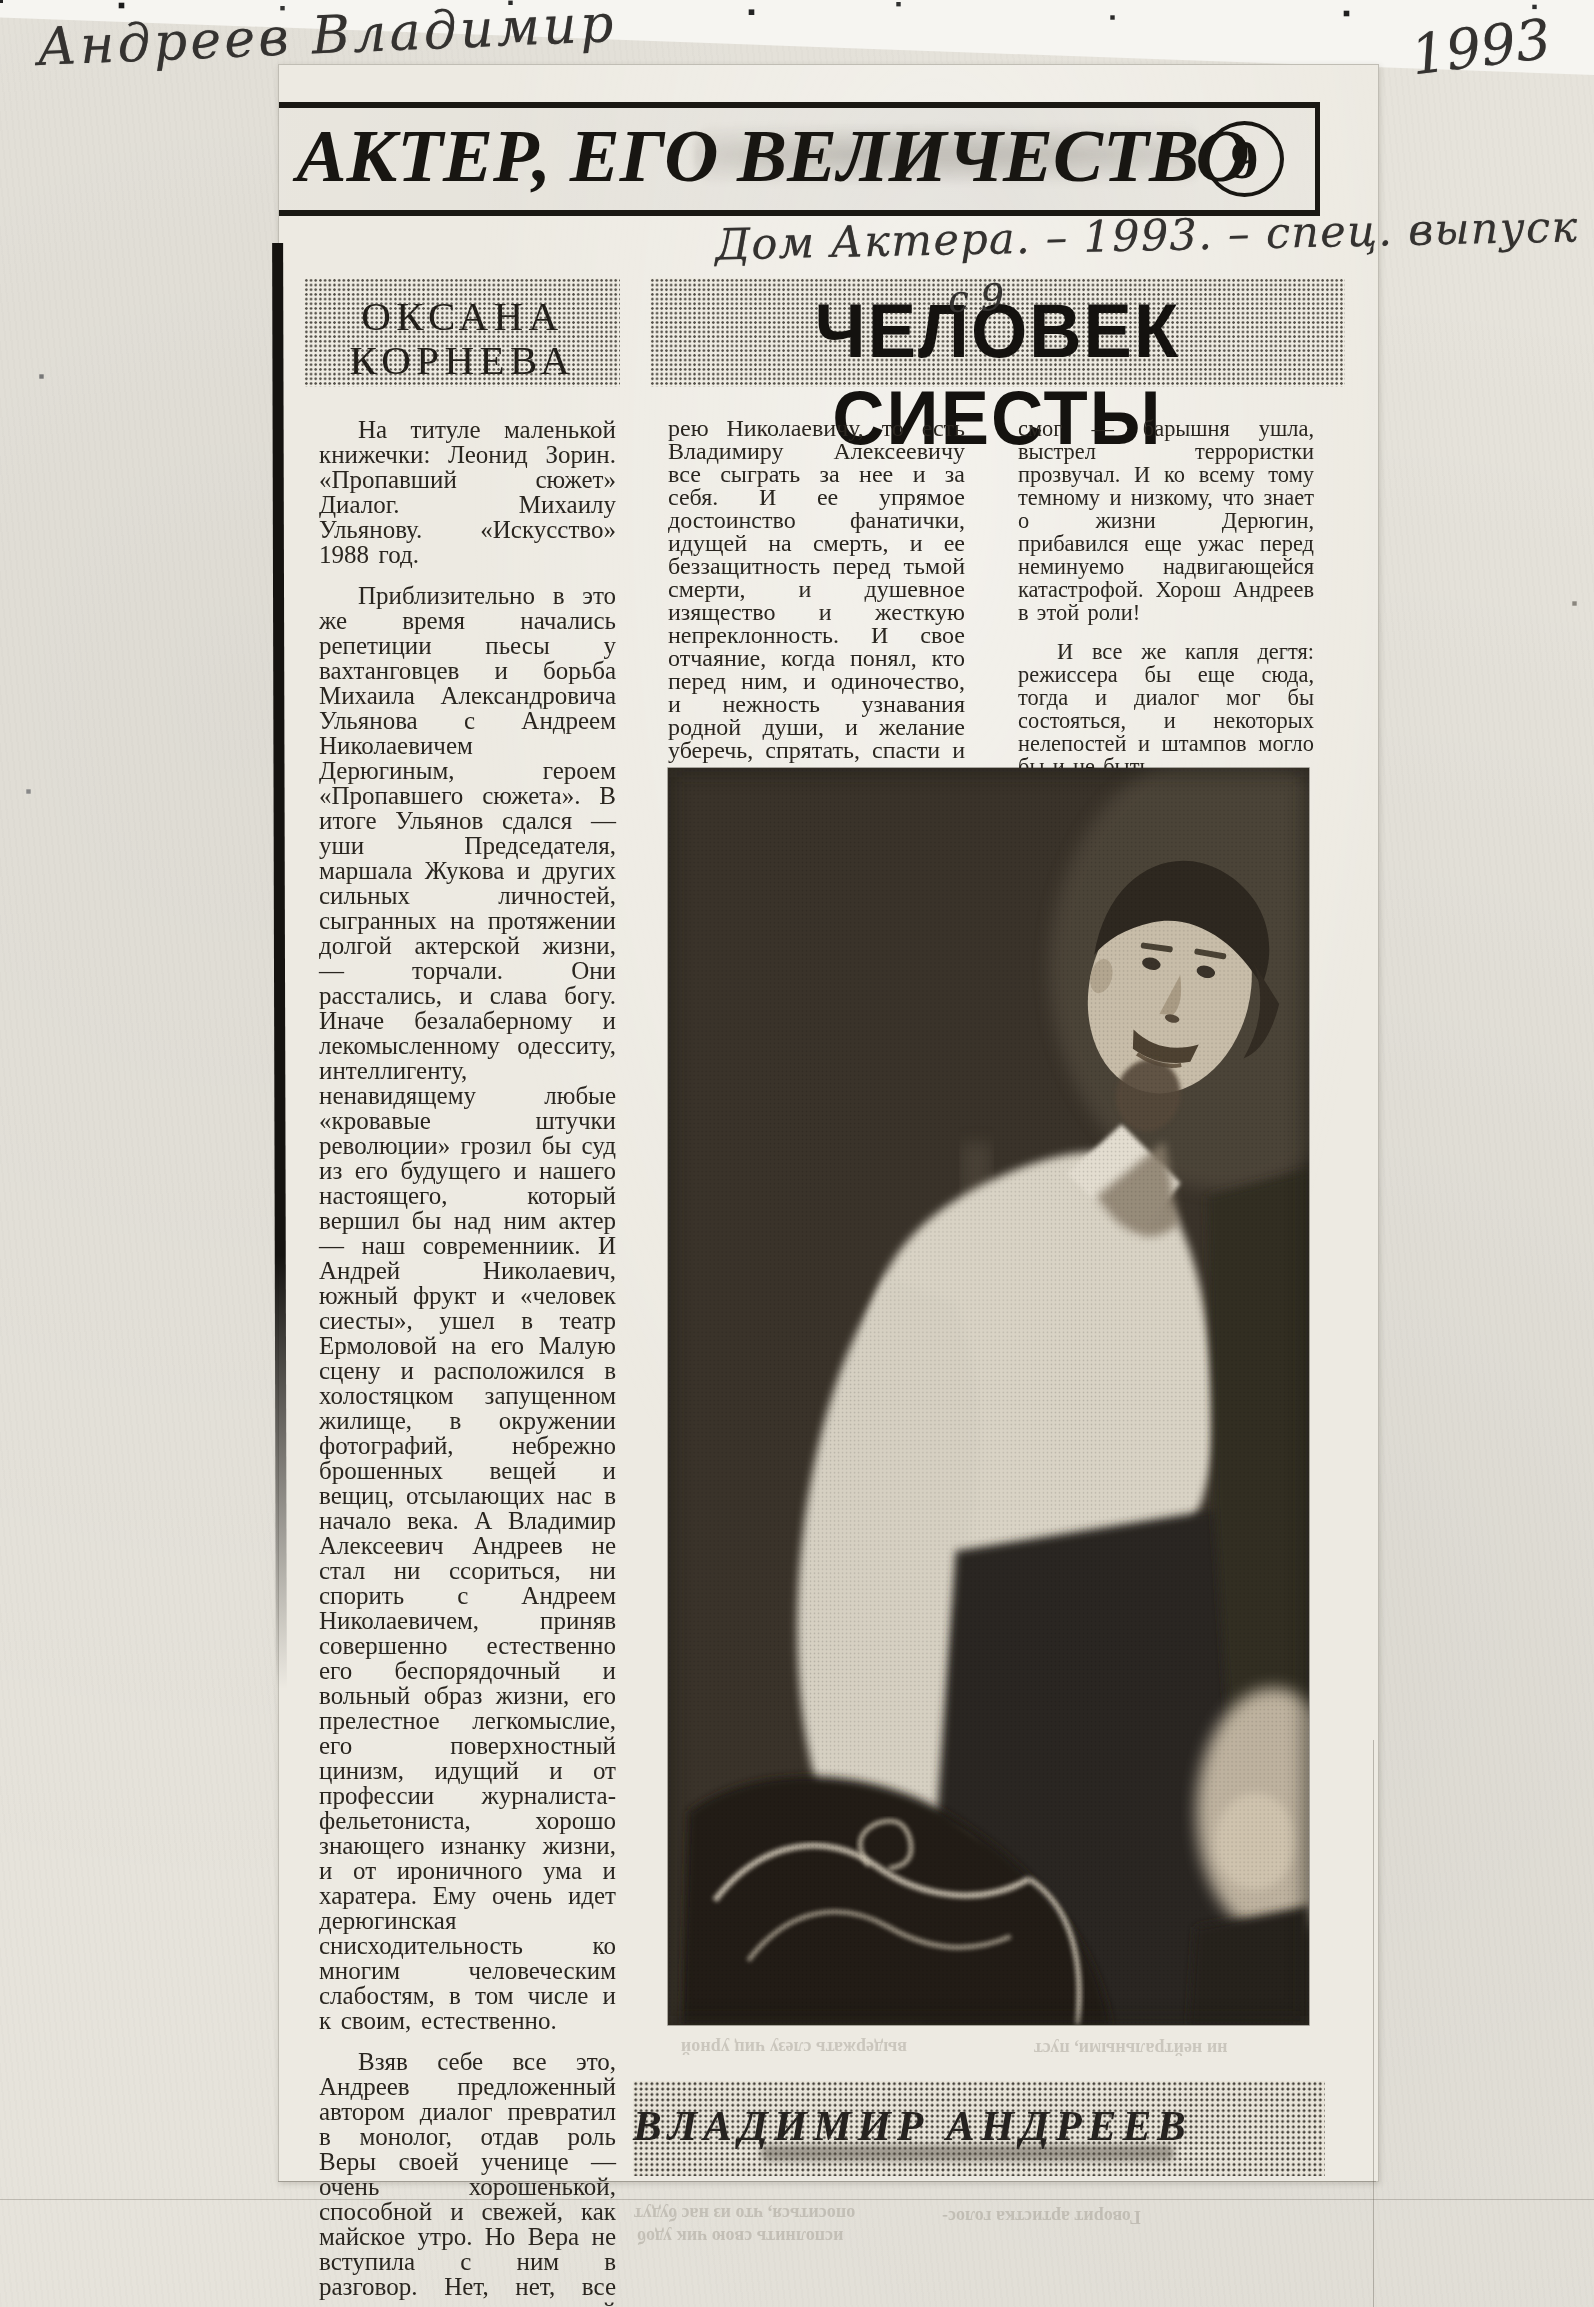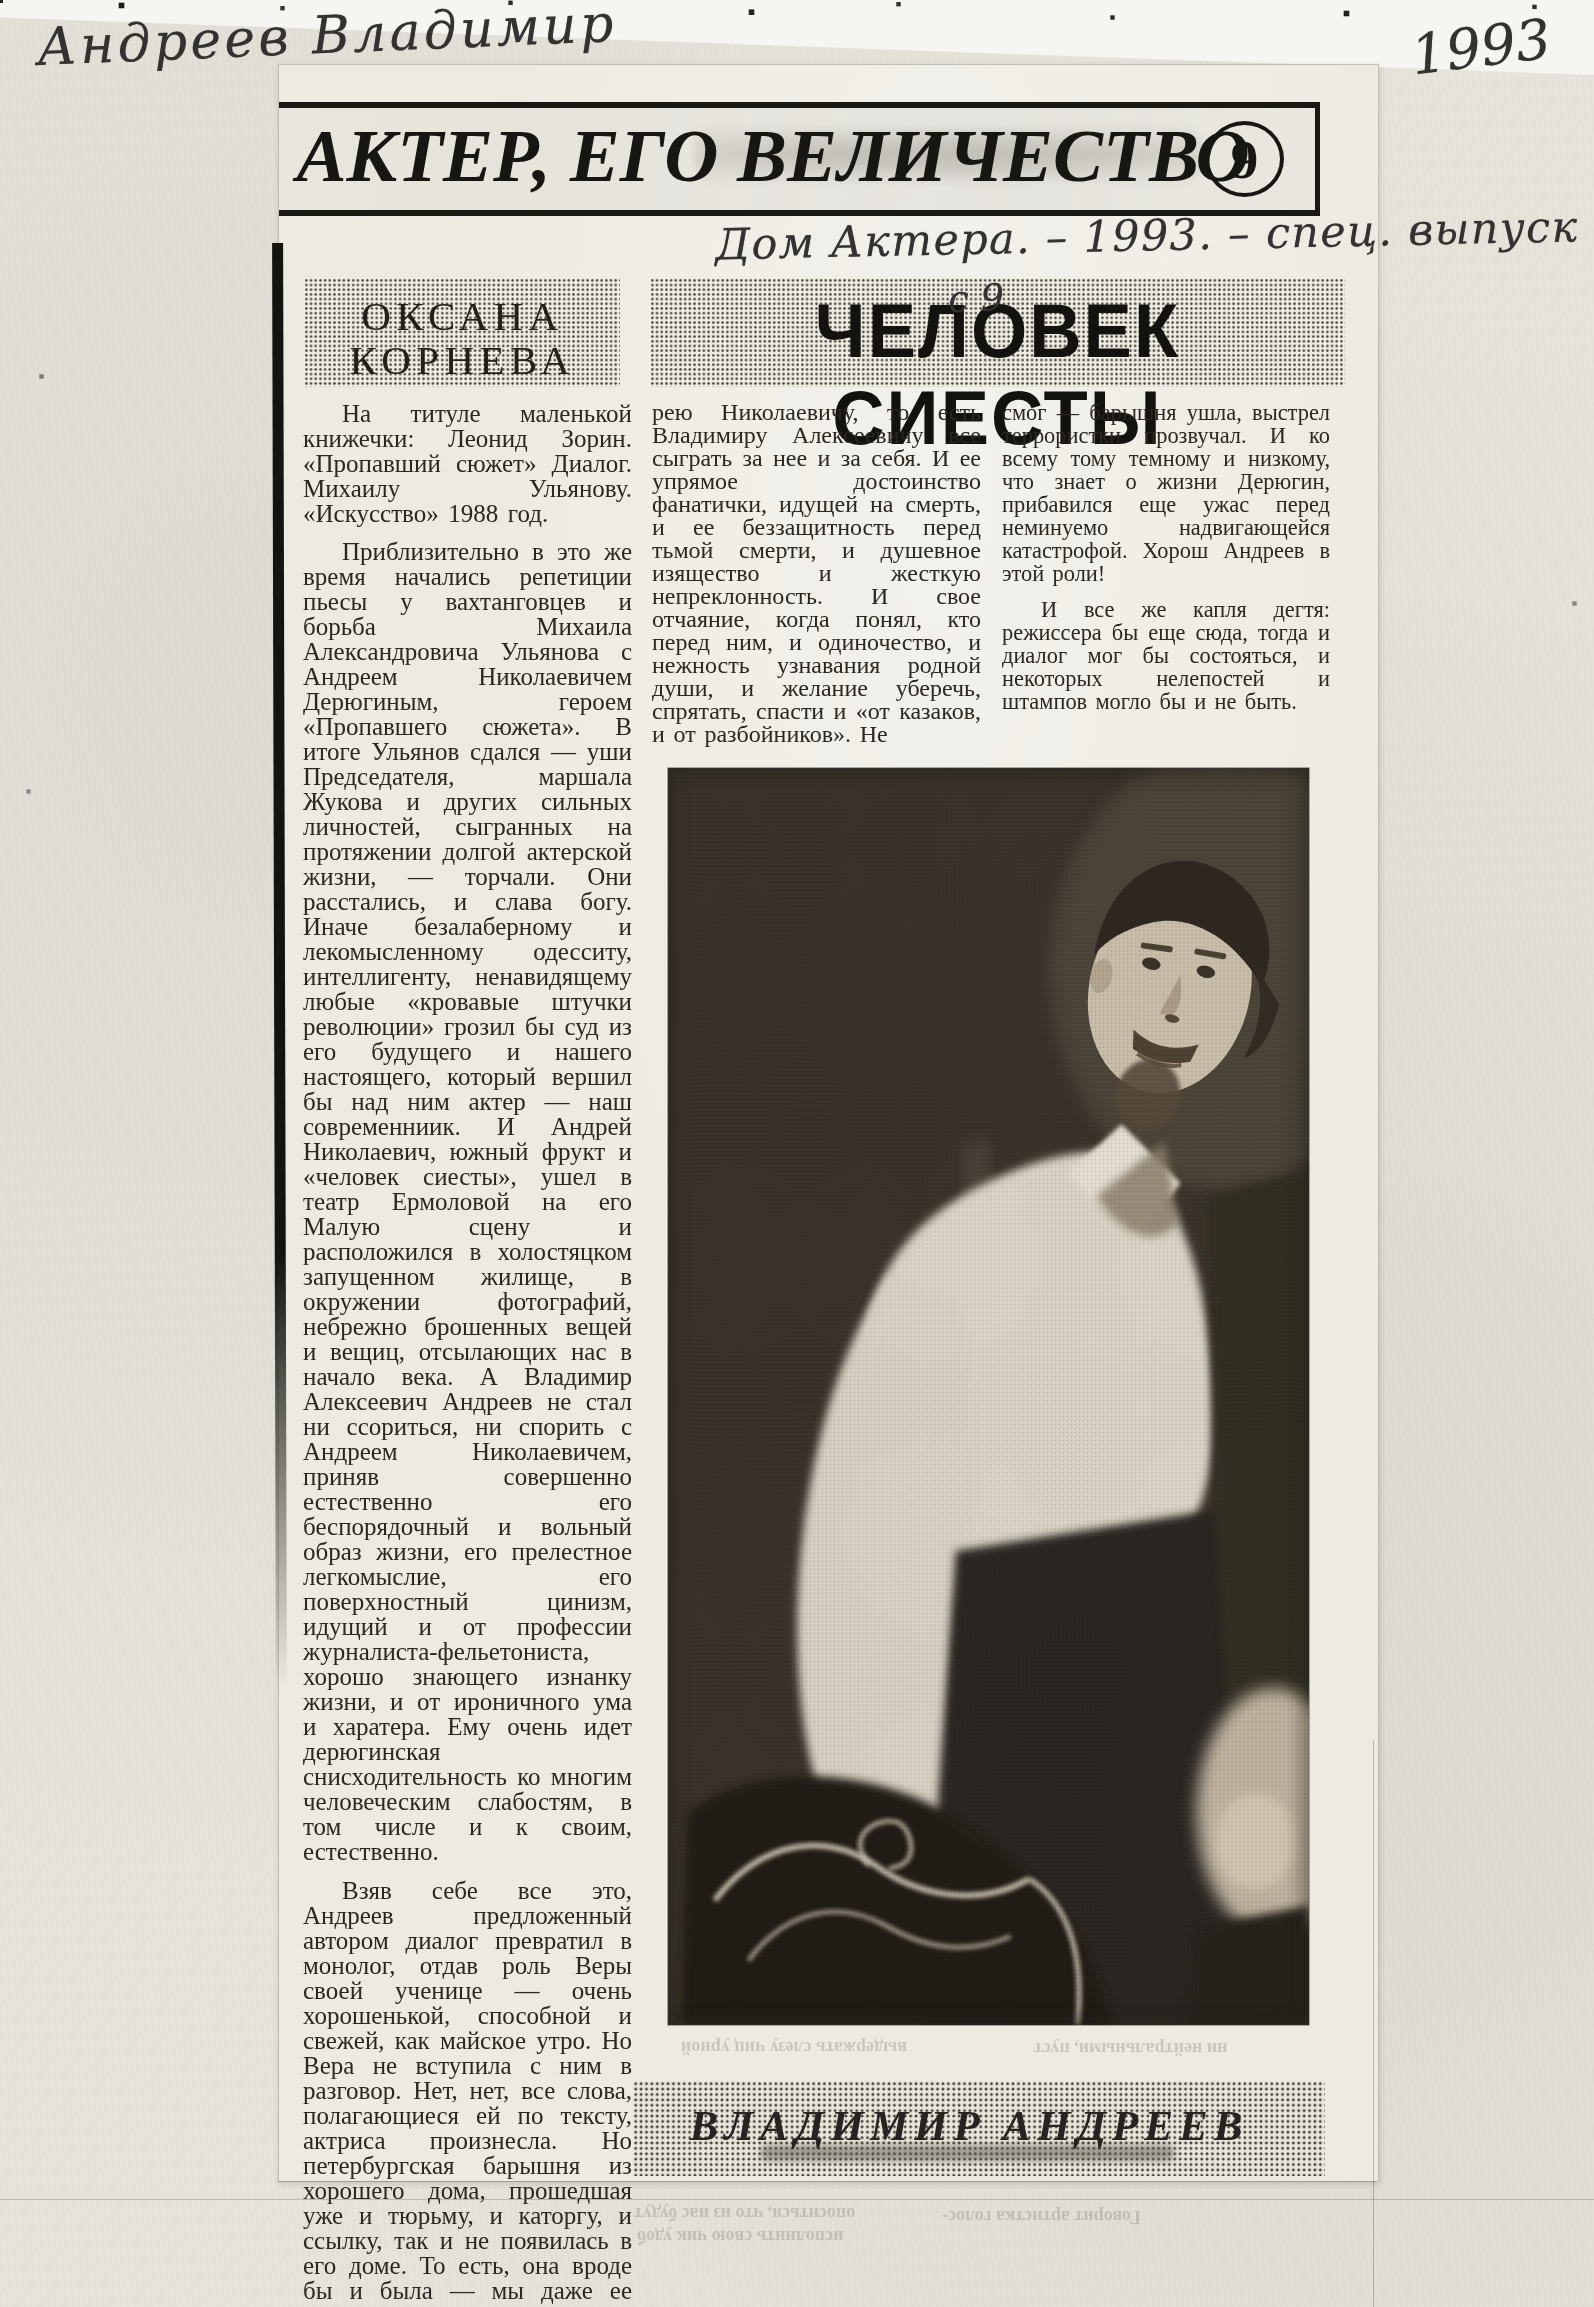--- a/index.html
+++ b/index.html
@@ -97,7 +97,7 @@
     position:absolute;top:336px;width:329px;
     text-align:justify;color:#2a2620;
   }
-  .col p{margin:0;text-indent:39px;}
+  .col p{margin:16px;text-indent:39px;}
   .col p + p{margin-top:13.4px;}
   .col p.noindent{text-indent:0;}
   .col-1{left:24px;font-size:25px;line-height:25px;word-spacing:3.3px;}

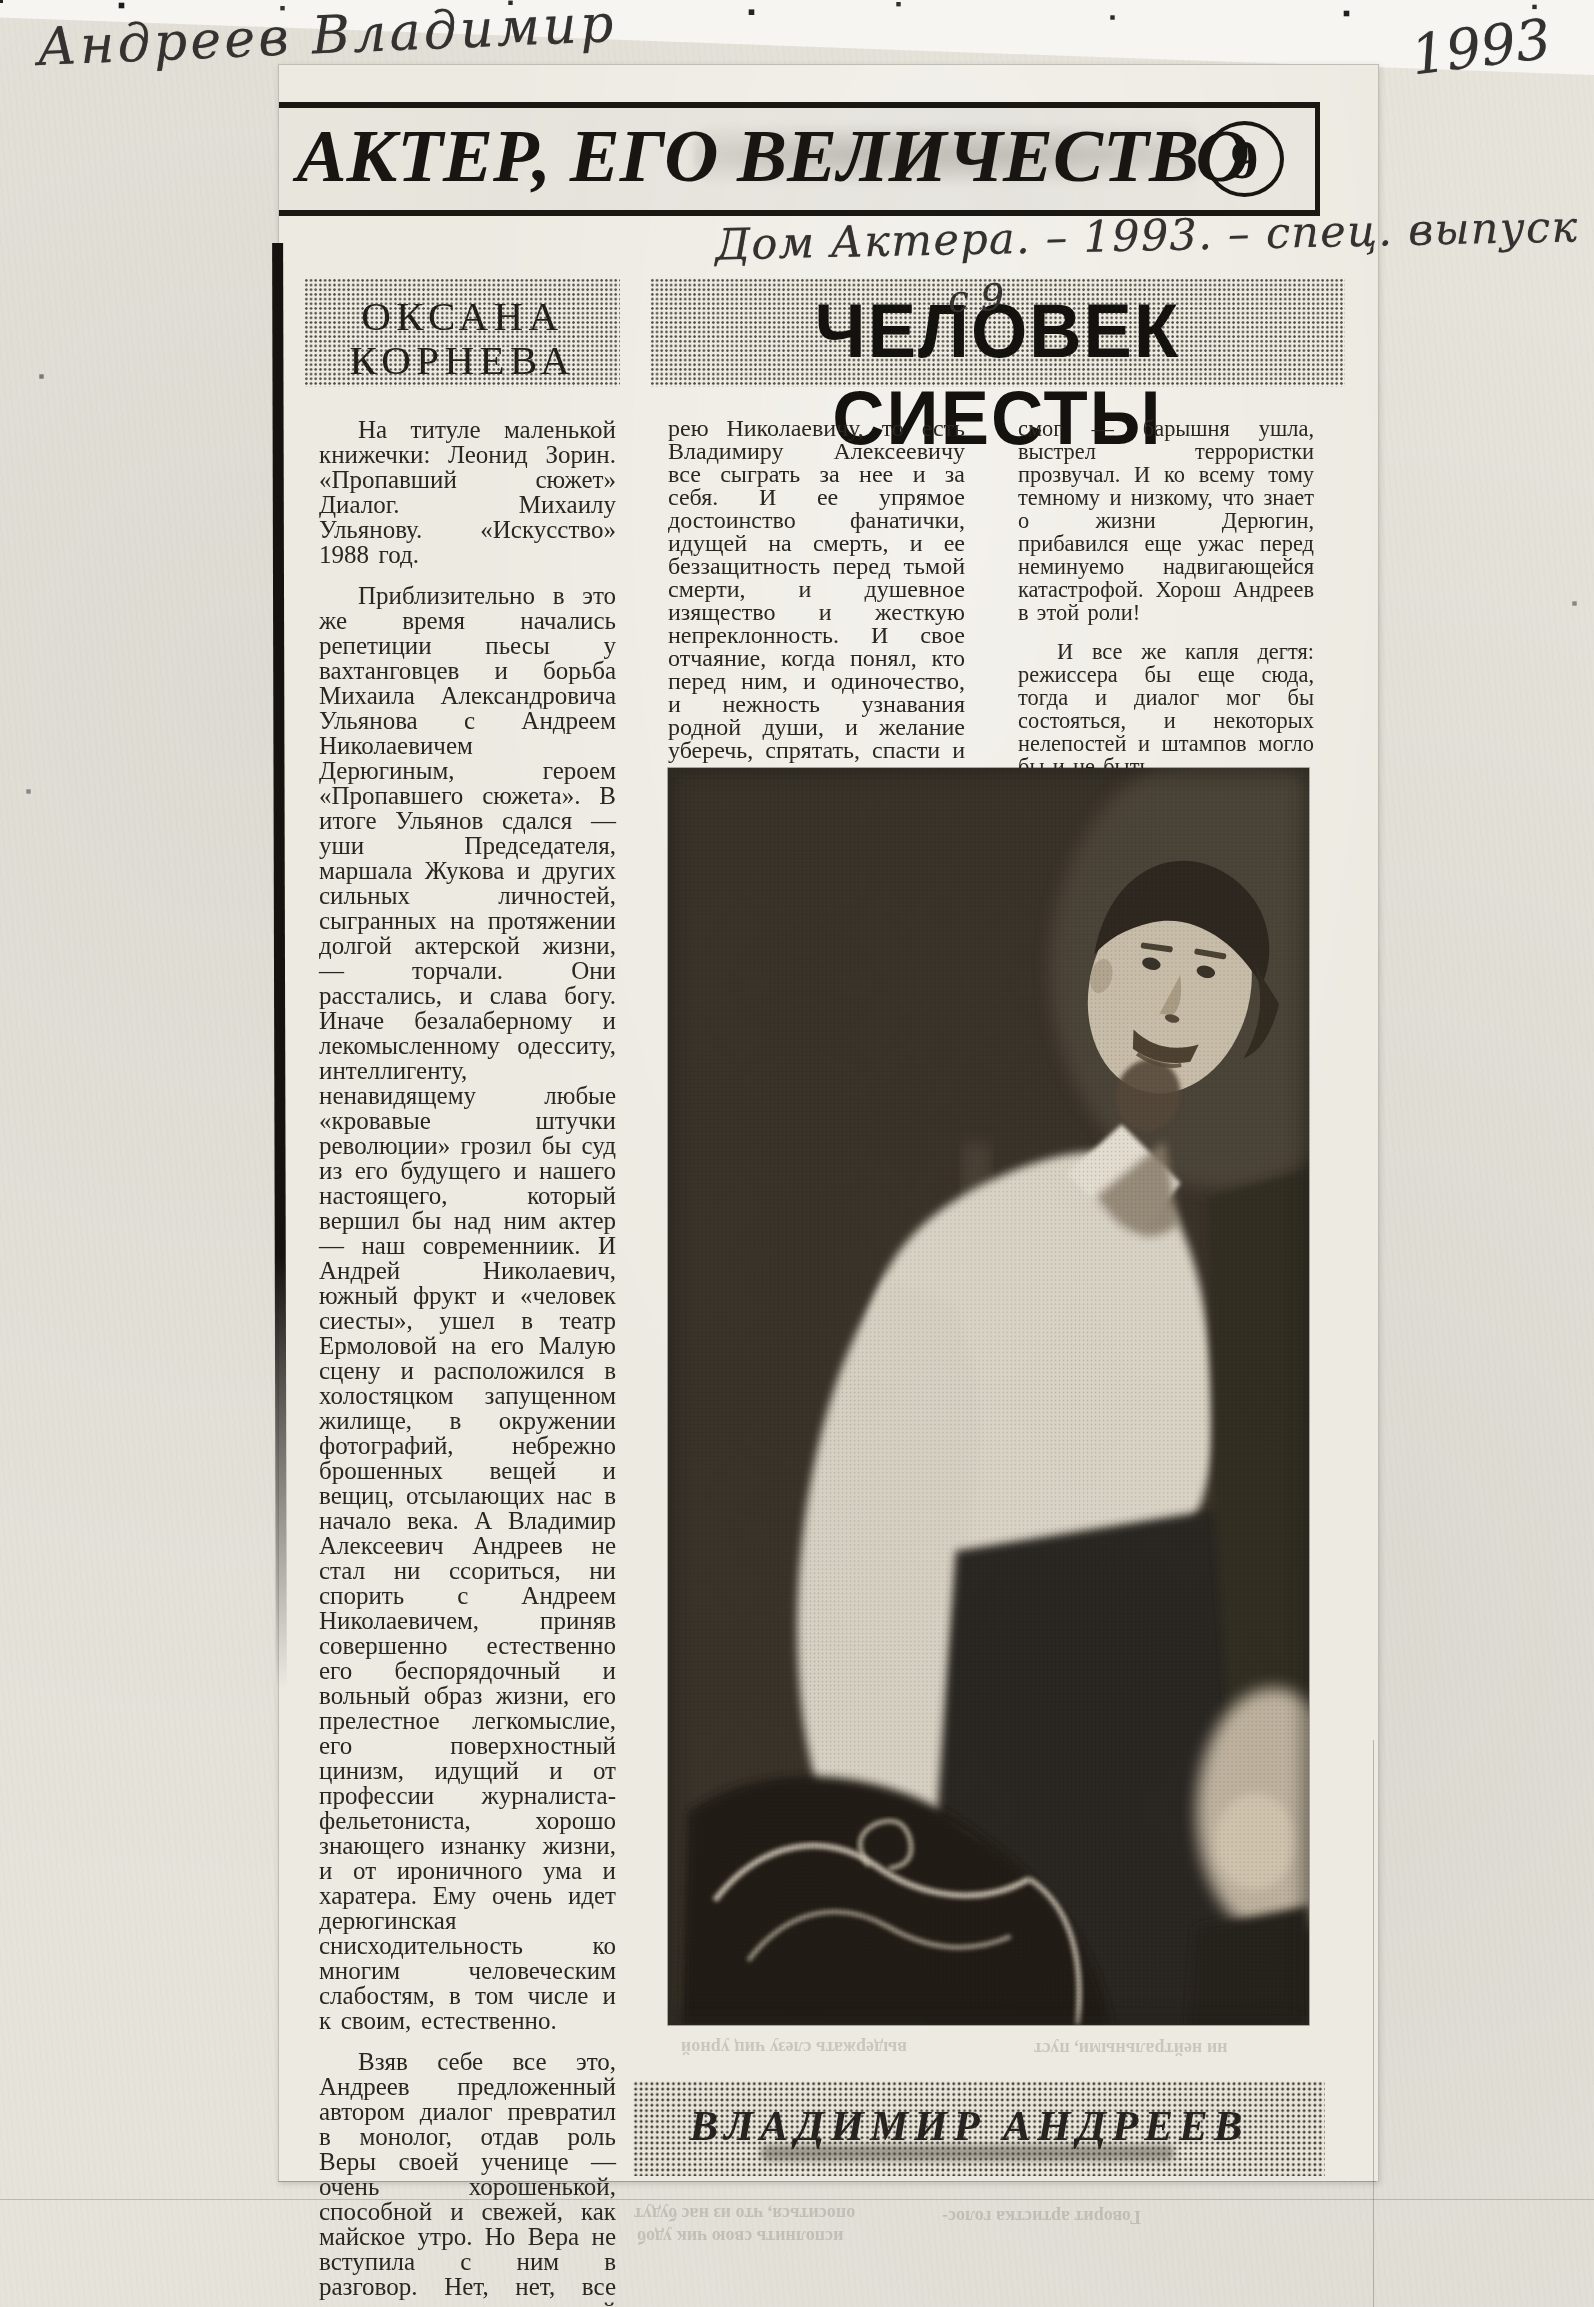--- a/index.html
+++ b/index.html
@@ -118,7 +118,7 @@
   }
   .caption-text{
     position:absolute;left:0;right:20px;top:50%;transform:translateY(-58%);
-    text-align:center;font-family:"Liberation Serif", serif;font-style:italic;font-weight:bold;
+    text-align:left;font-family:"Liberation Serif", serif;font-style:italic;font-weight:bold;
     font-size:43px;letter-spacing:6px;color:#262320;white-space:nowrap;
   }
   .caption-smudge{

